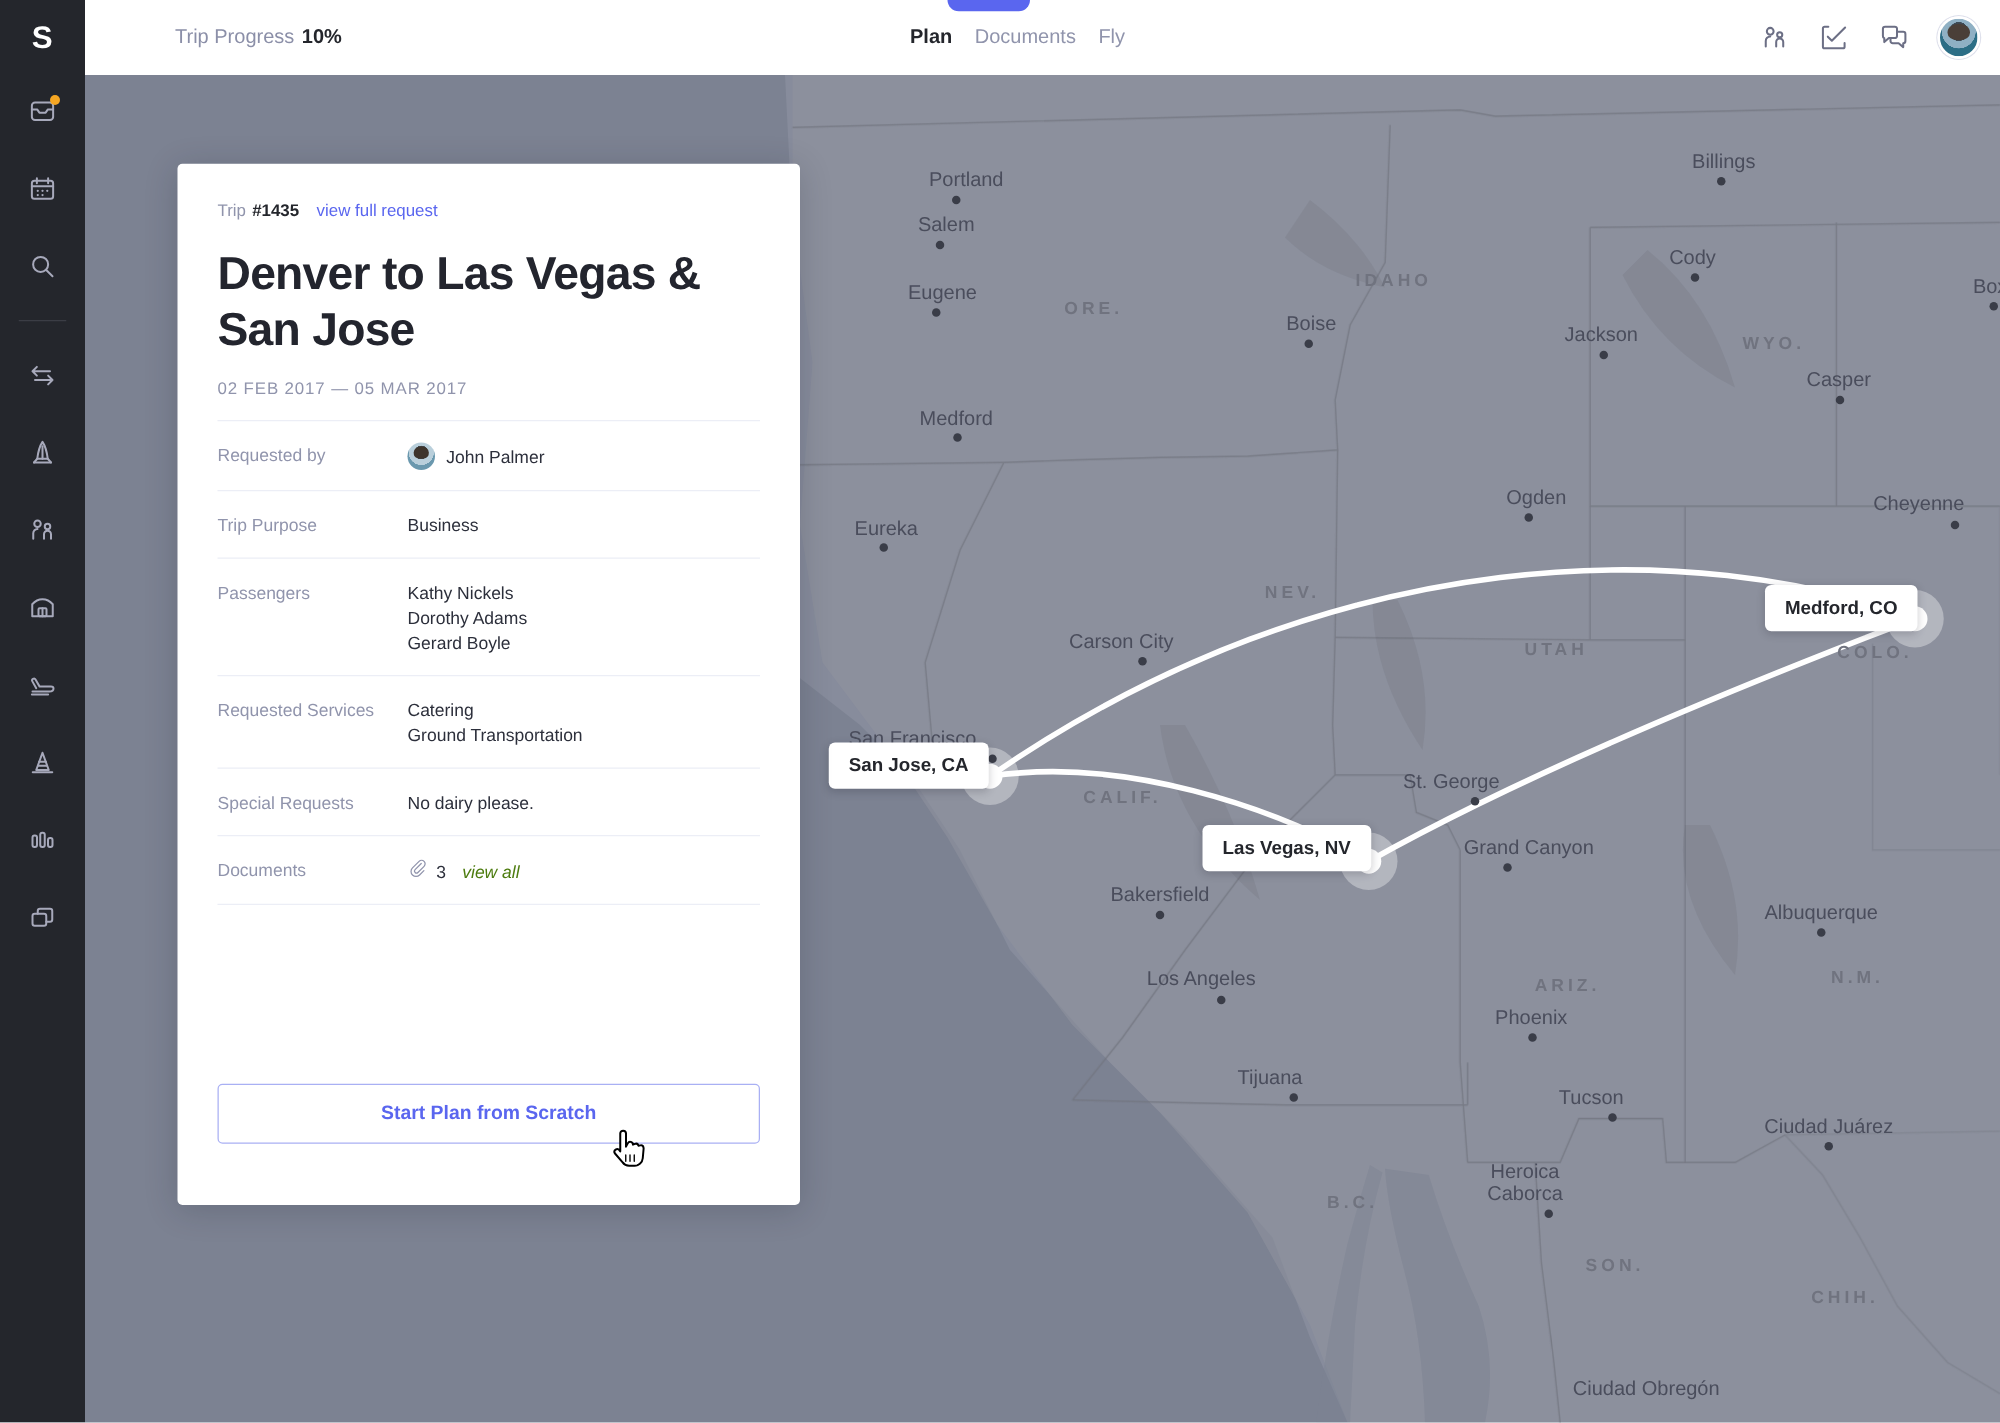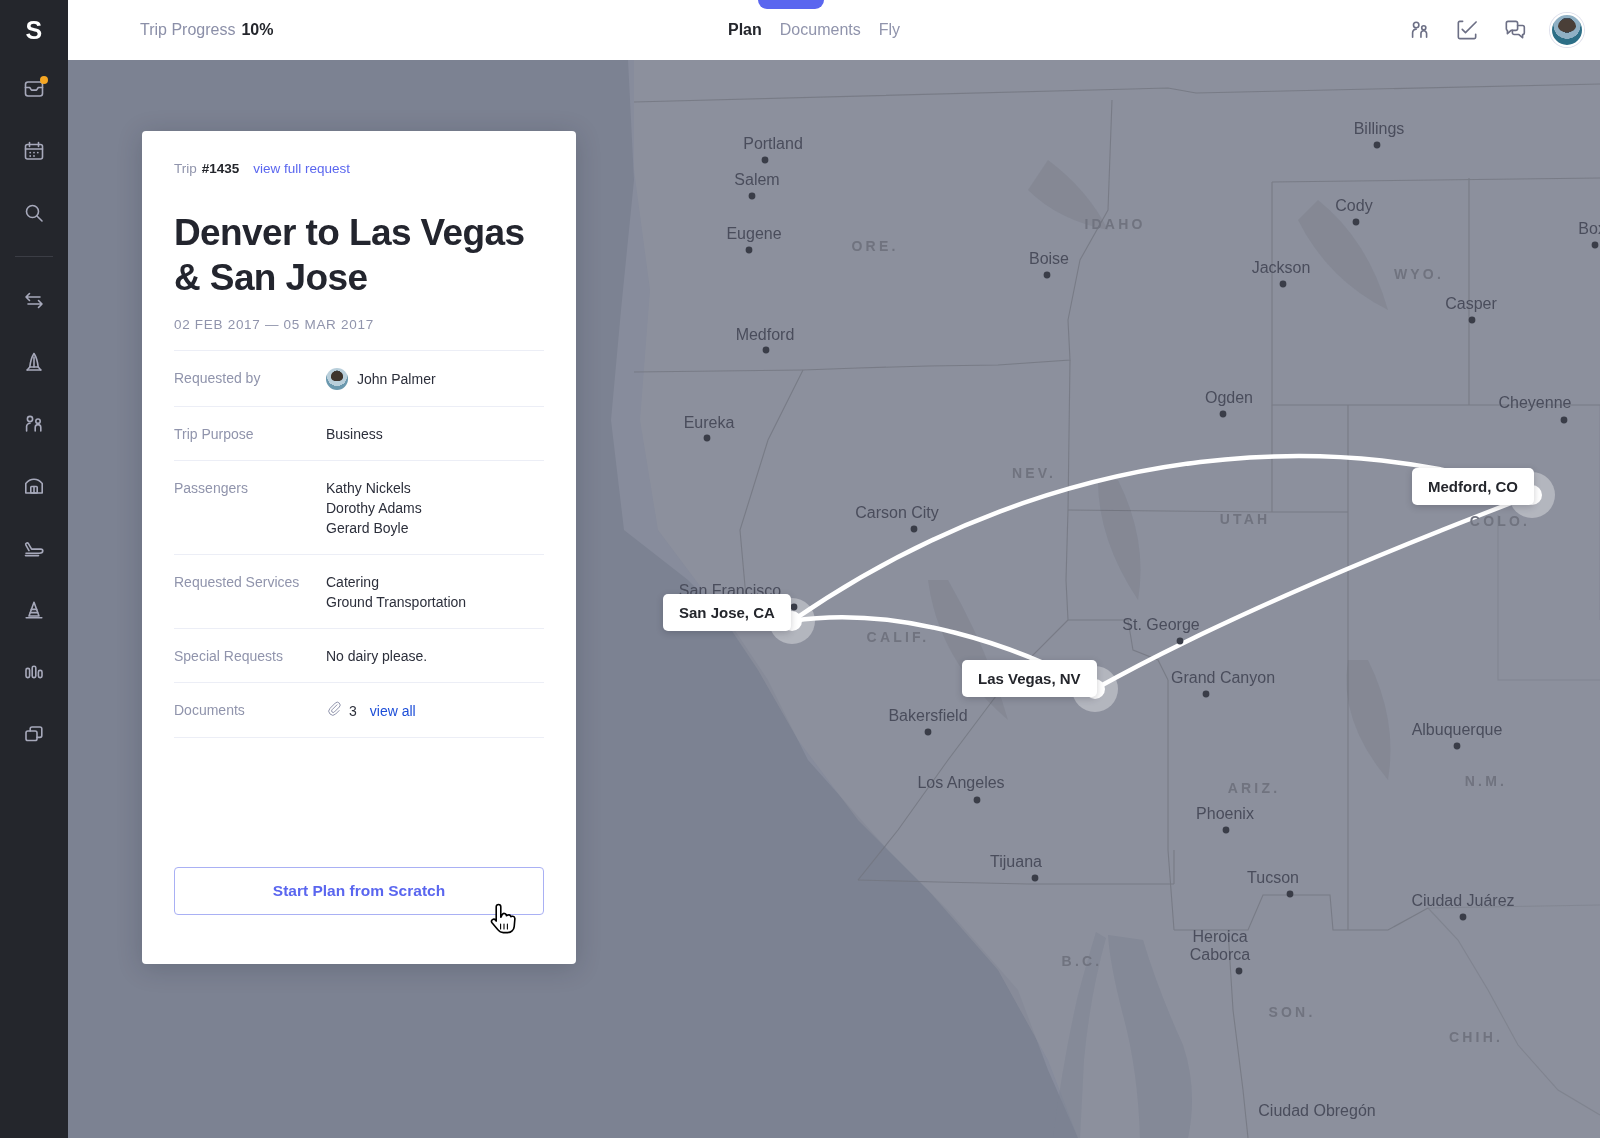--- a/index.html
+++ b/index.html
@@ -103,7 +103,7 @@
 
   
   #card {
-    position: absolute; left: 142px; top: 131px; width: 434px; height: 833px;
+    position: absolute; left: 142px; top: 131px; width: 498px; height: 833px;
     background: #ffffff; border-radius: 4px;
     box-shadow: 0 4px 26px rgba(25,28,44,.20);
     z-index: 20; padding: 0 32px;

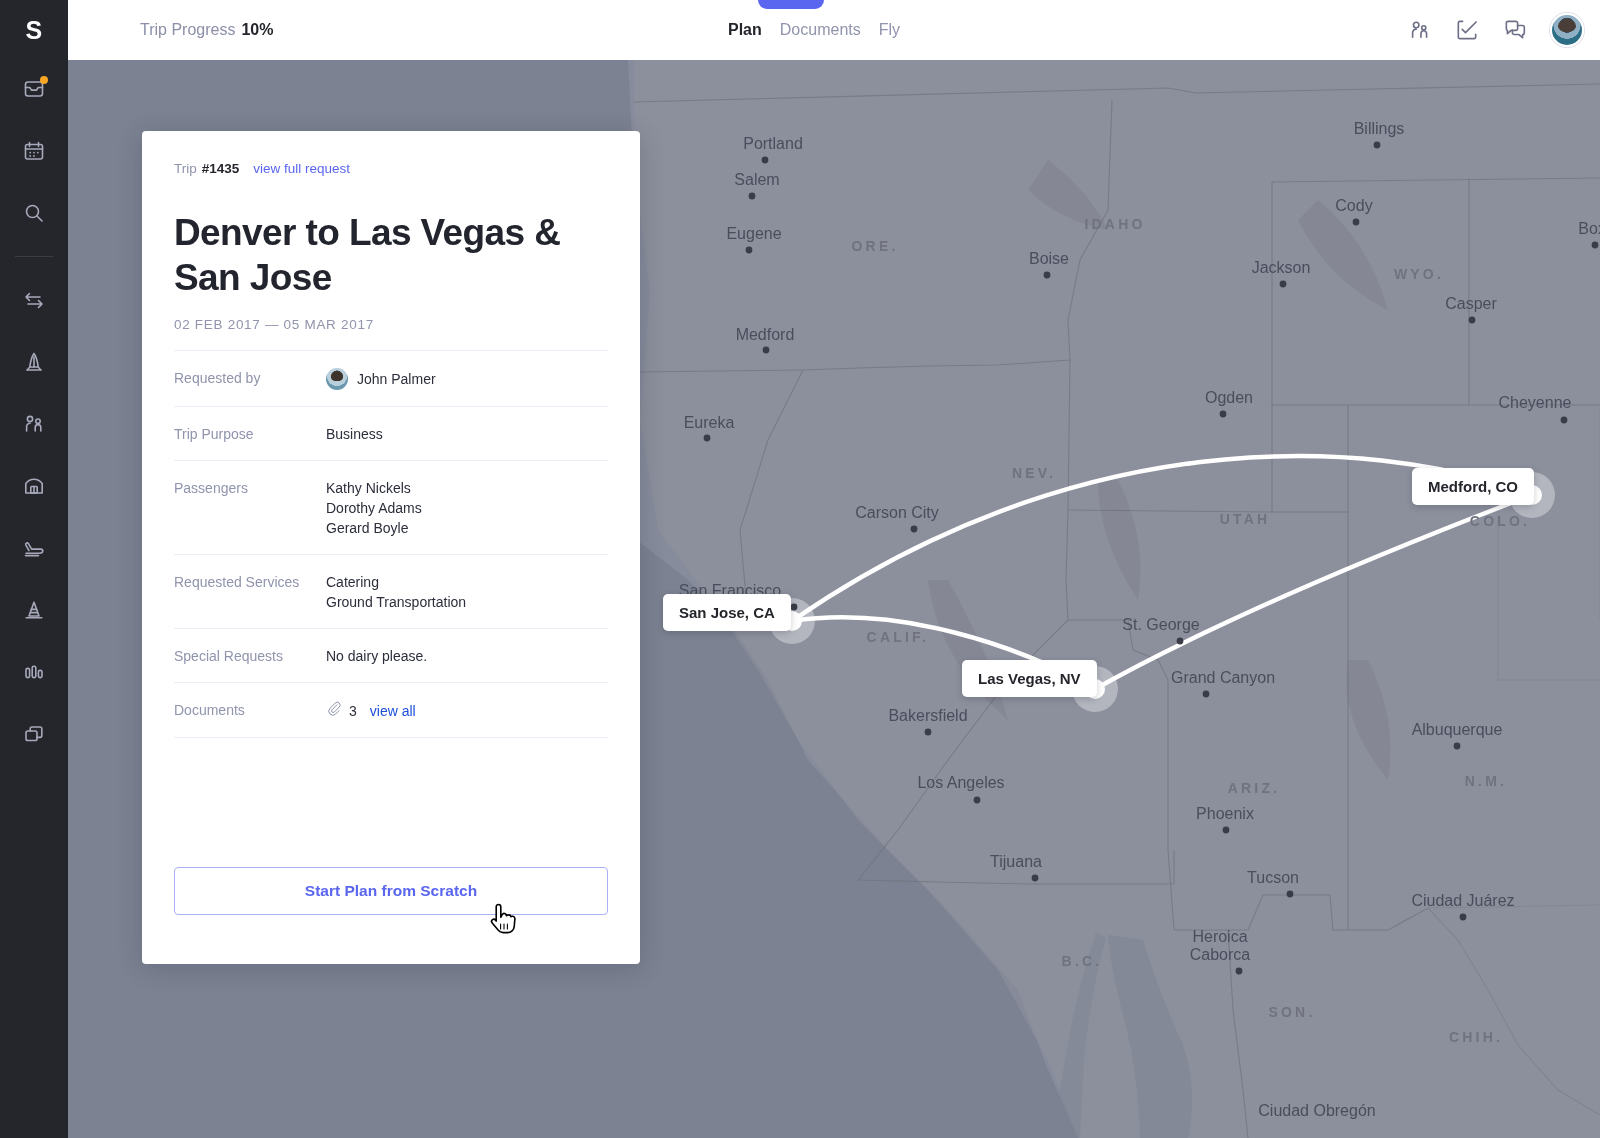--- a/index.html
+++ b/index.html
@@ -113,7 +113,7 @@
   #card-meta .m-id { color: #24262c; font-weight: 700; margin-left: 5px; }
   #card-meta .m-link { color: #5a66ef; margin-left: 14px; cursor: pointer; }
   #card-title {
-    margin-top: 34px; font-size: 37px; line-height: 45px; font-weight: 700;
+    margin-top: 20px; font-size: 37px; line-height: 45px; font-weight: 700;
     color: #23252e; letter-spacing: -.6px;
   }
   #card-dates {

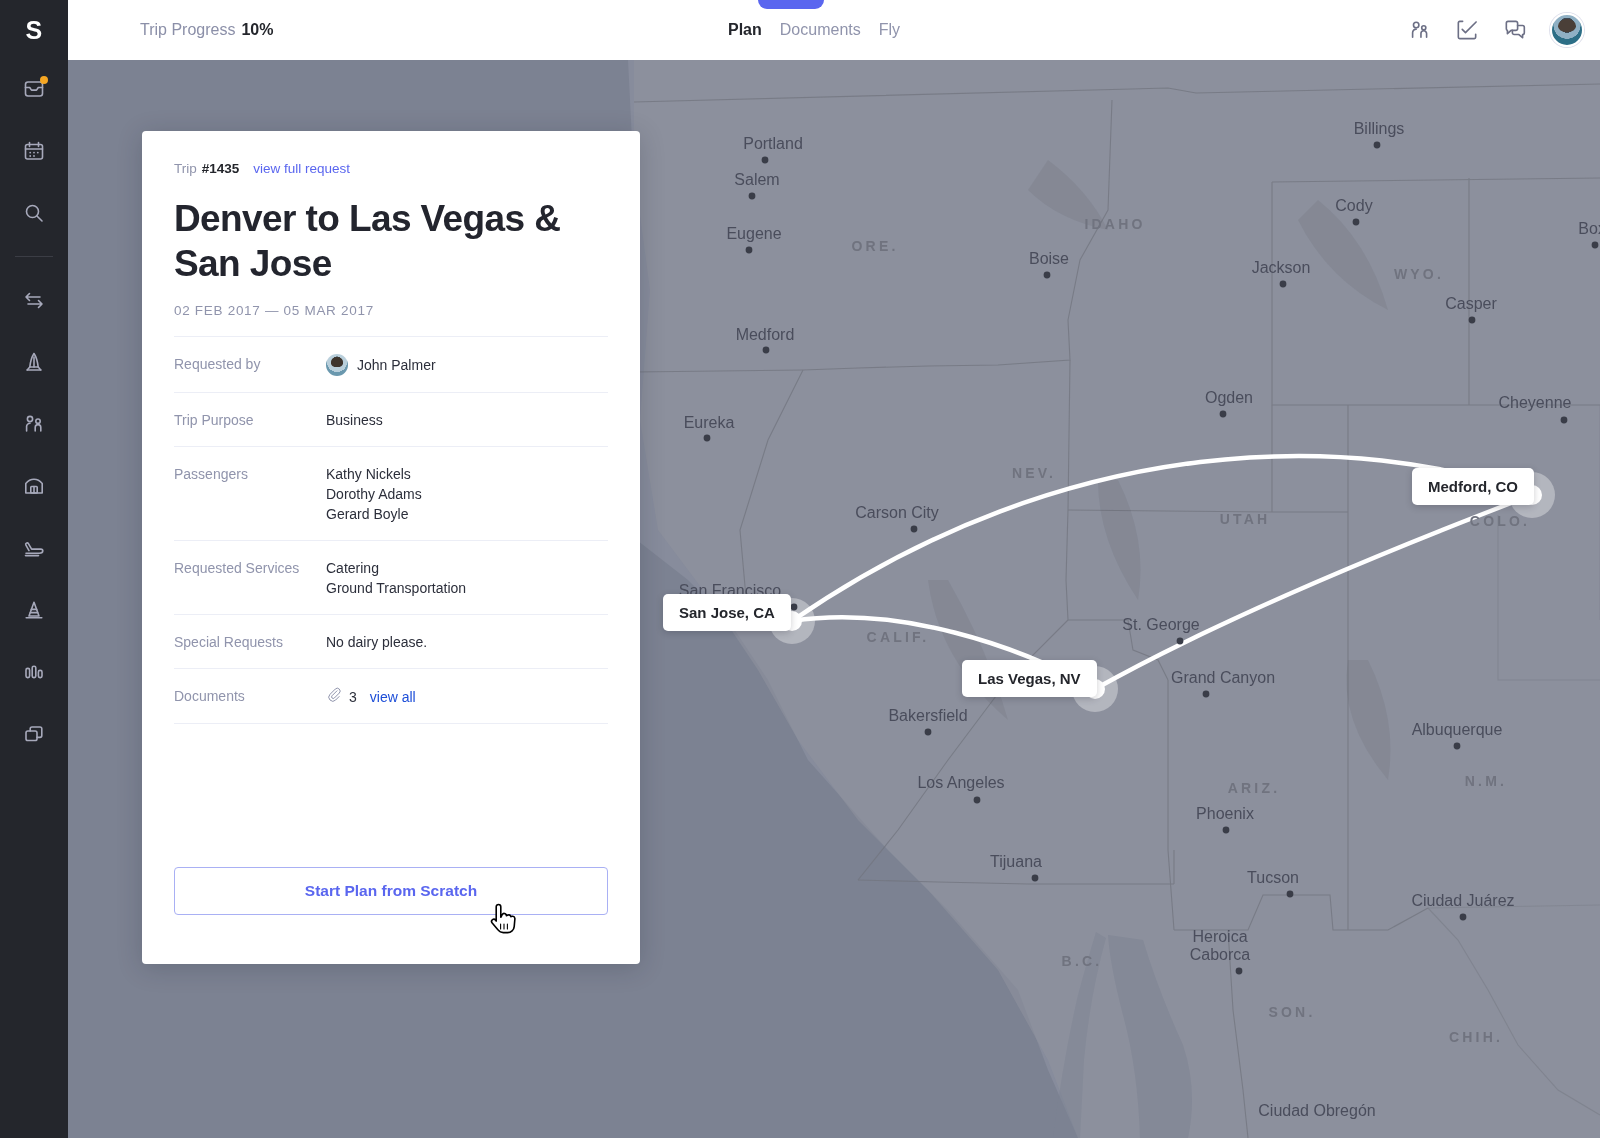--- a/index.html
+++ b/index.html
@@ -140,7 +140,7 @@
   .doc-row-val { display: flex; align-items: center; gap: 7px; }
   .clip-icon svg { stroke: #9094ac; stroke-width: 1.5; fill: none; stroke-linecap: round; }
   .doc-count { color: #2c2f3b; font-size: 14px; }
-  .doc-link { color: #1d4ed8; font-size: 14px; margin-left: 6px; cursor: pointer; }
+  .doc-link { color: #4d7c0f; font-size: 14px; margin-left: 6px; cursor: pointer; font-style: italic; }
 
   #card-buttons { position: absolute; left: 32px; right: 32px; bottom: 33px; }
   .btn {

